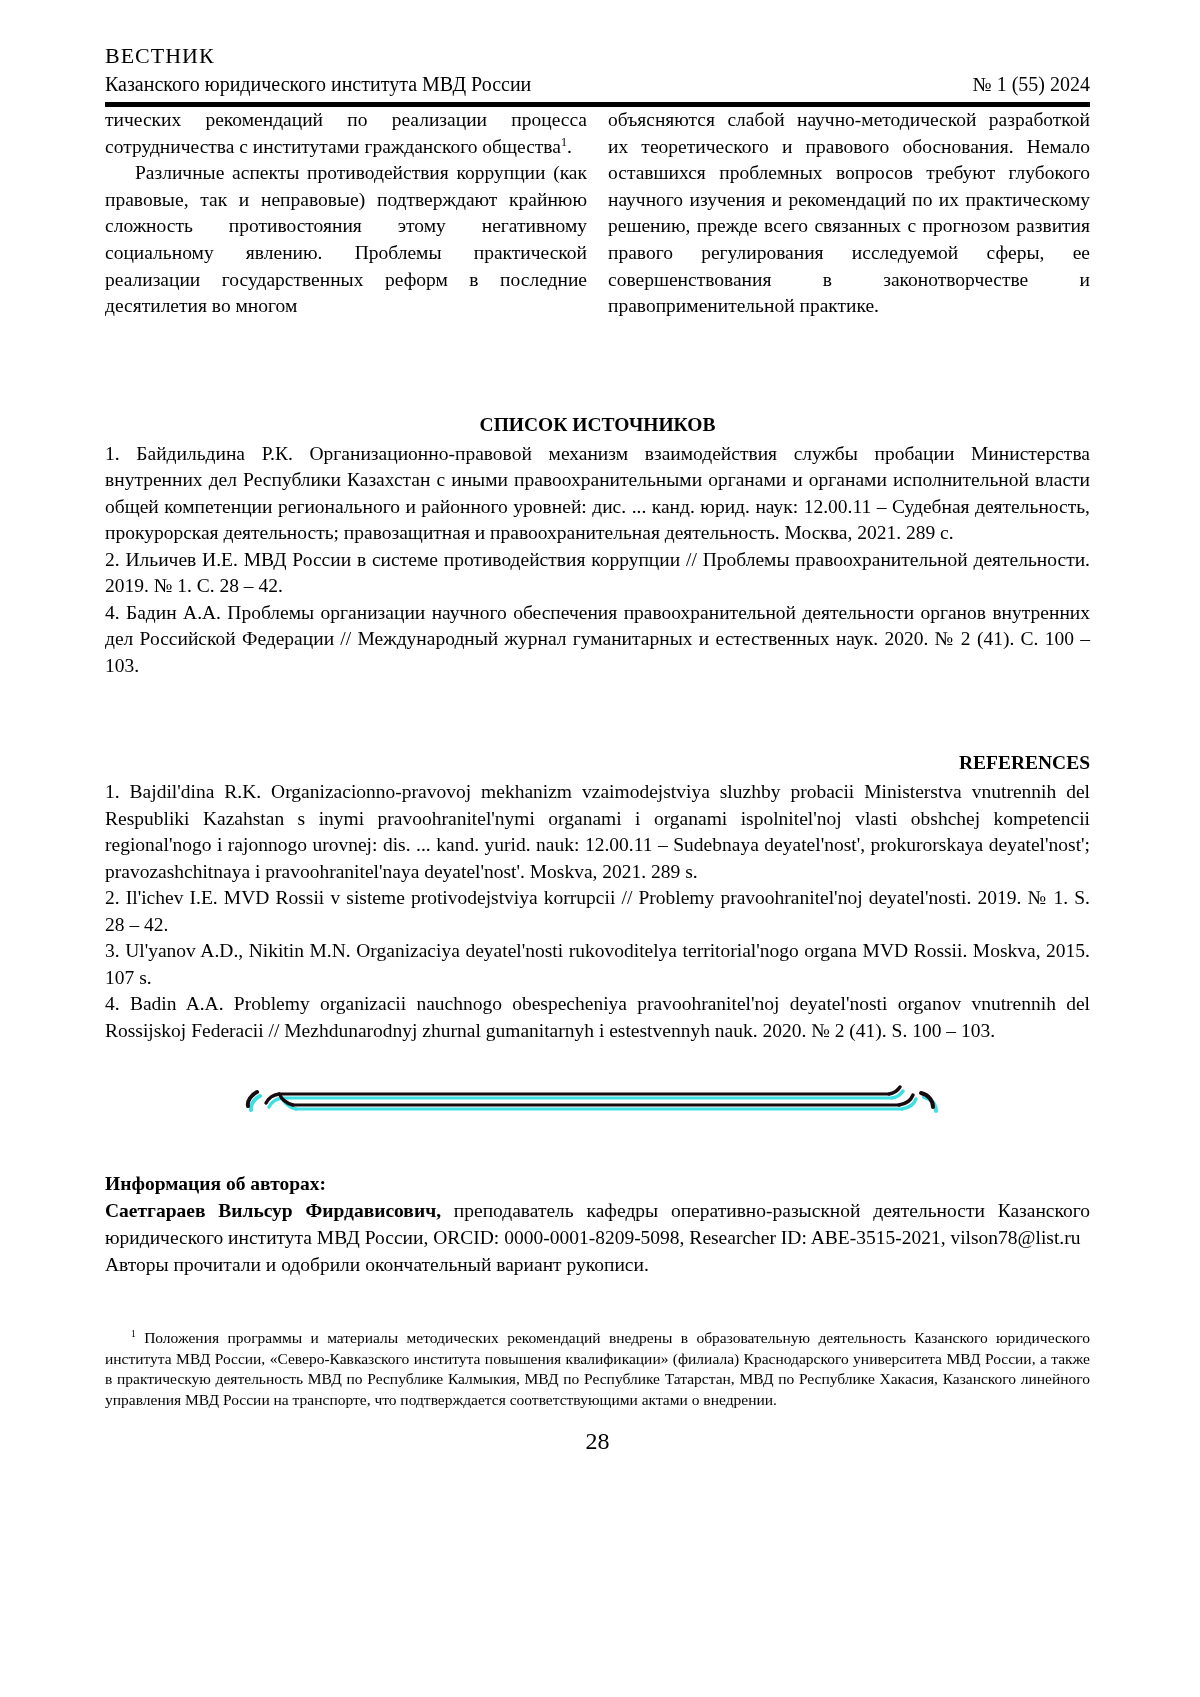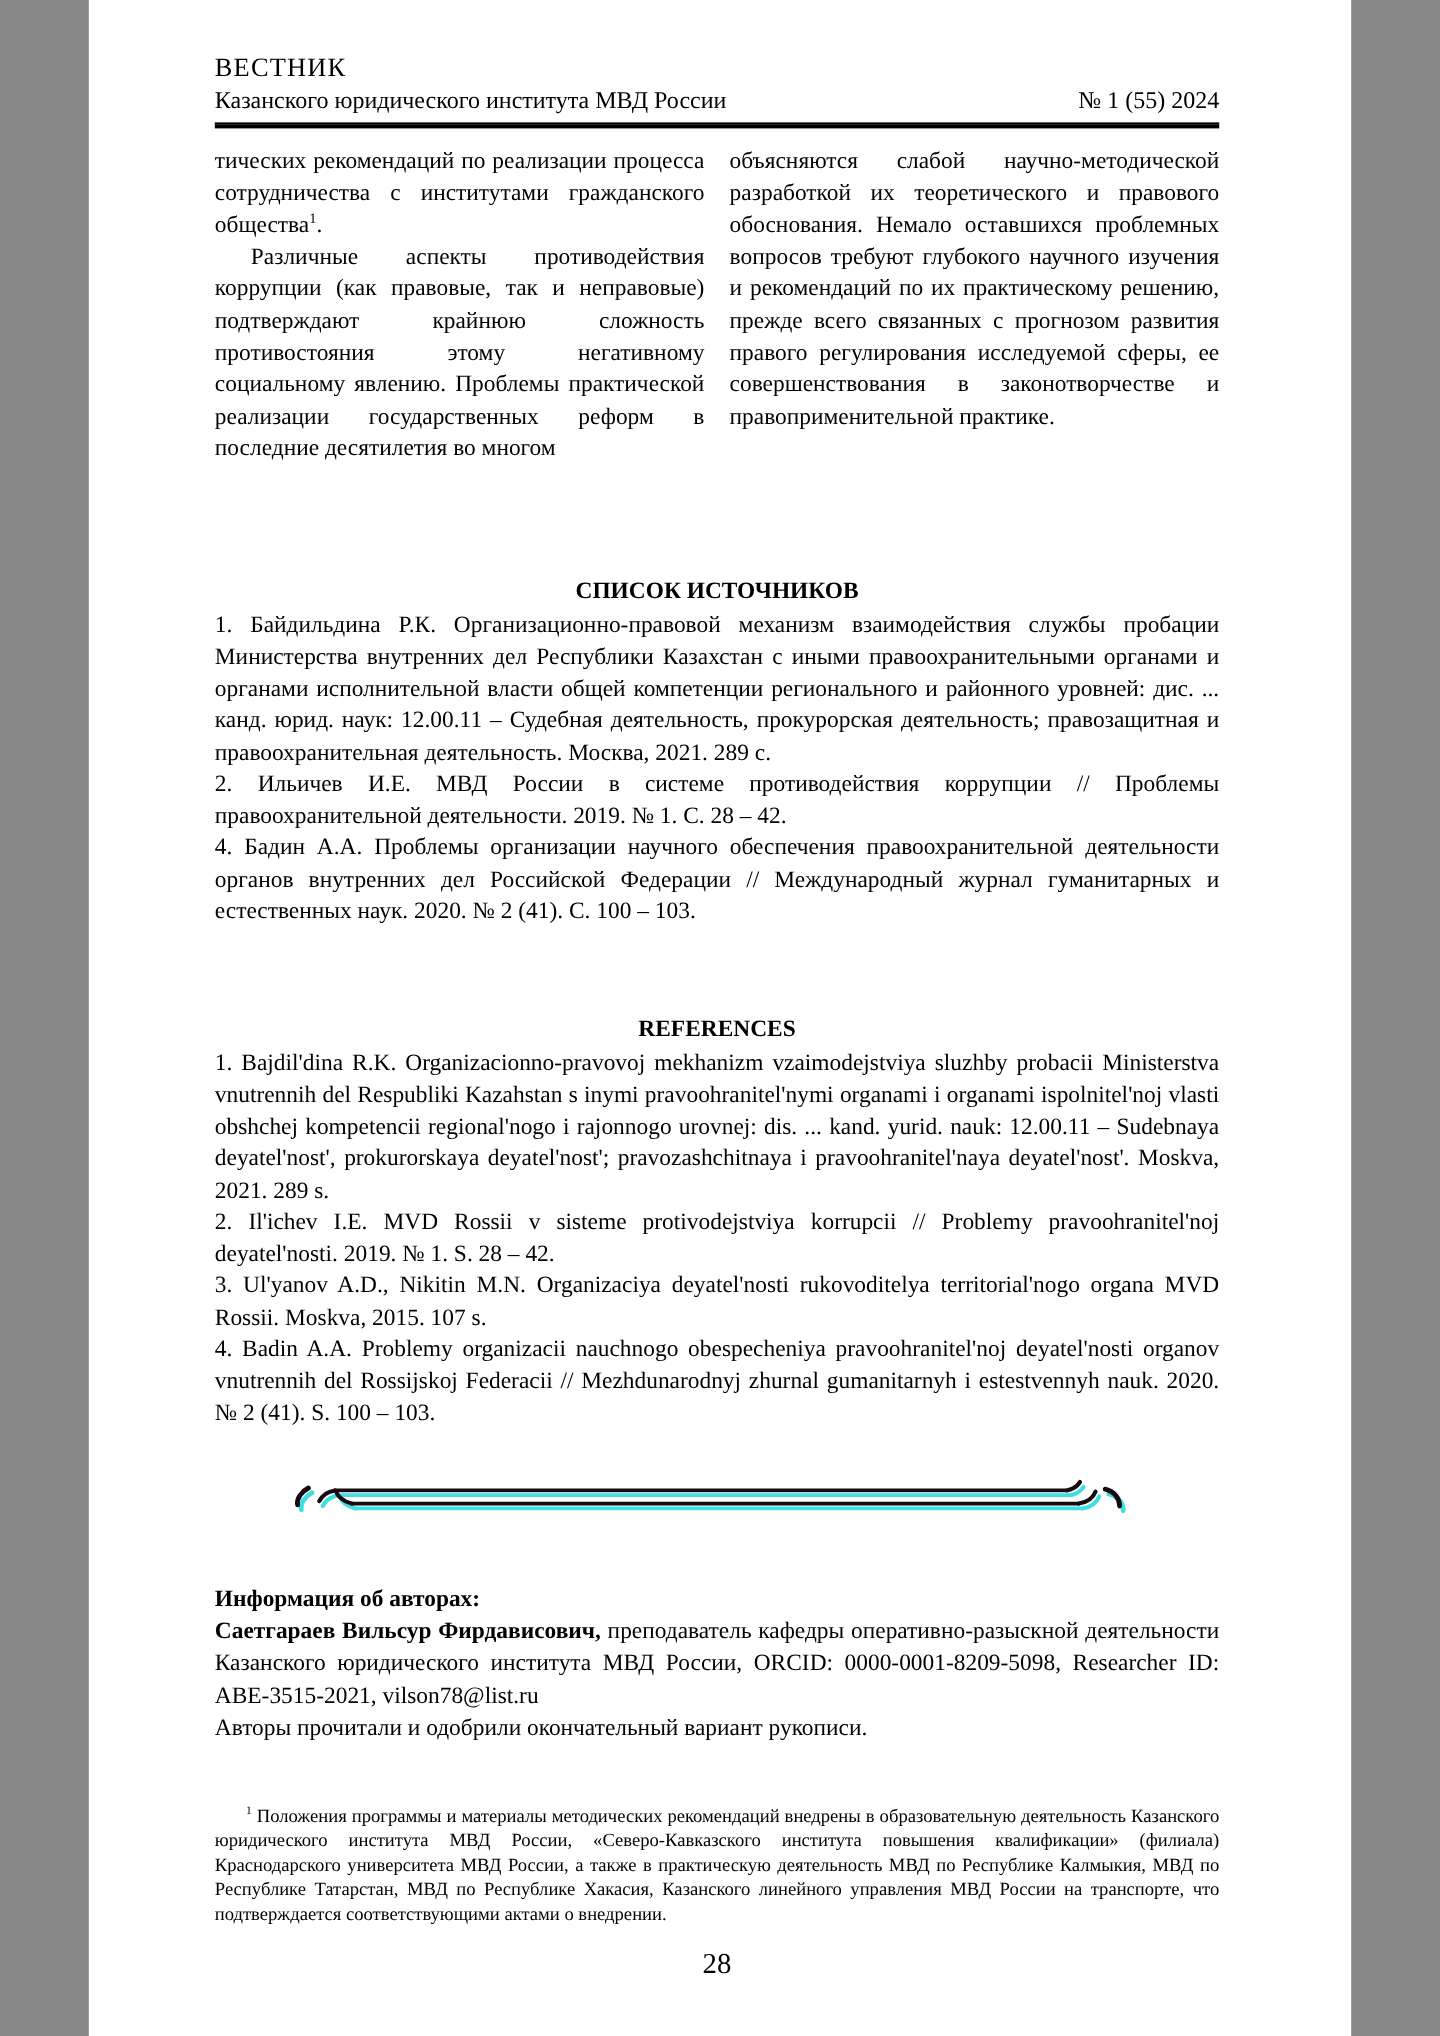--- a/index.html
+++ b/index.html
@@ -11,7 +11,7 @@
   *{box-sizing:border-box;}
   html,body{margin:0;padding:0;background:#888;}
   .page{
-    width:1052px;height:1697px;margin:0 auto;background:var(--paper);
+    width:1200px;height:1697px;margin:0 auto;background:var(--paper);
     color:var(--ink);position:relative;
     padding:42px 110px 0 105px;
     font-family:"Liberation Serif","DejaVu Serif",serif;

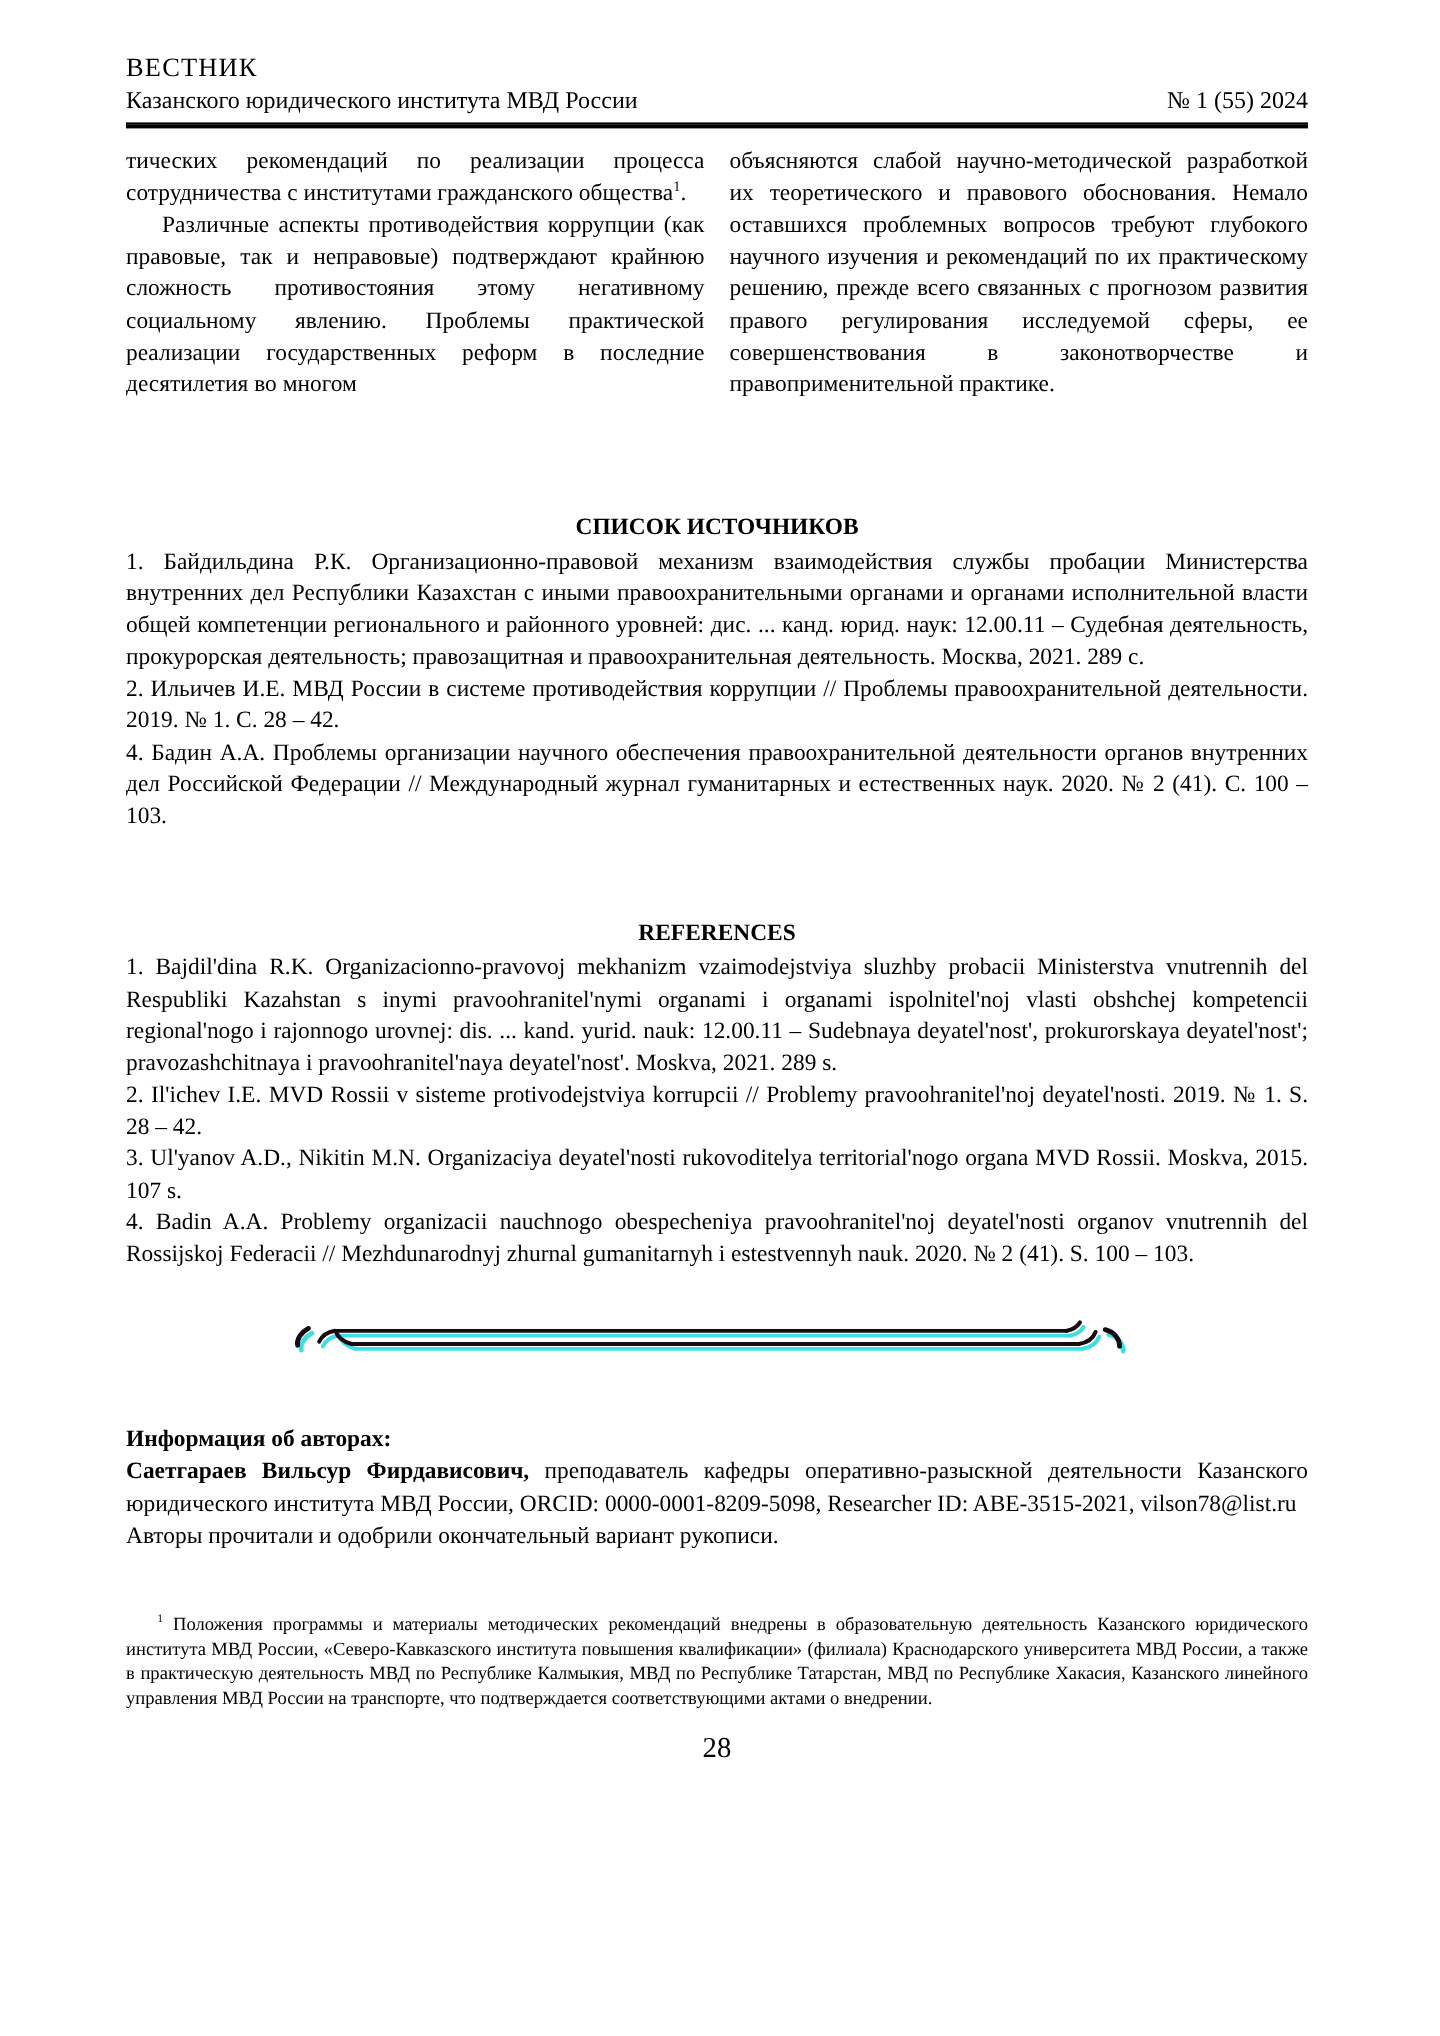--- a/index.html
+++ b/index.html
@@ -24,7 +24,7 @@
   .header-rule{margin-top:4px;height:4px;border-top:2px solid var(--ink);
     border-bottom:3px solid var(--ink);}
   
-  .cols{display:flex;gap:21px;margin-top:15px;font-size:19.5px;line-height:26.6px;
+  .cols{display:flex;gap:21px;font-size:19.5px;line-height:26.6px;
     text-align:justify;hyphens:auto;-webkit-hyphens:auto;}
   .col{flex:1 1 0;min-width:0;}
   .indent{text-indent:30px;}

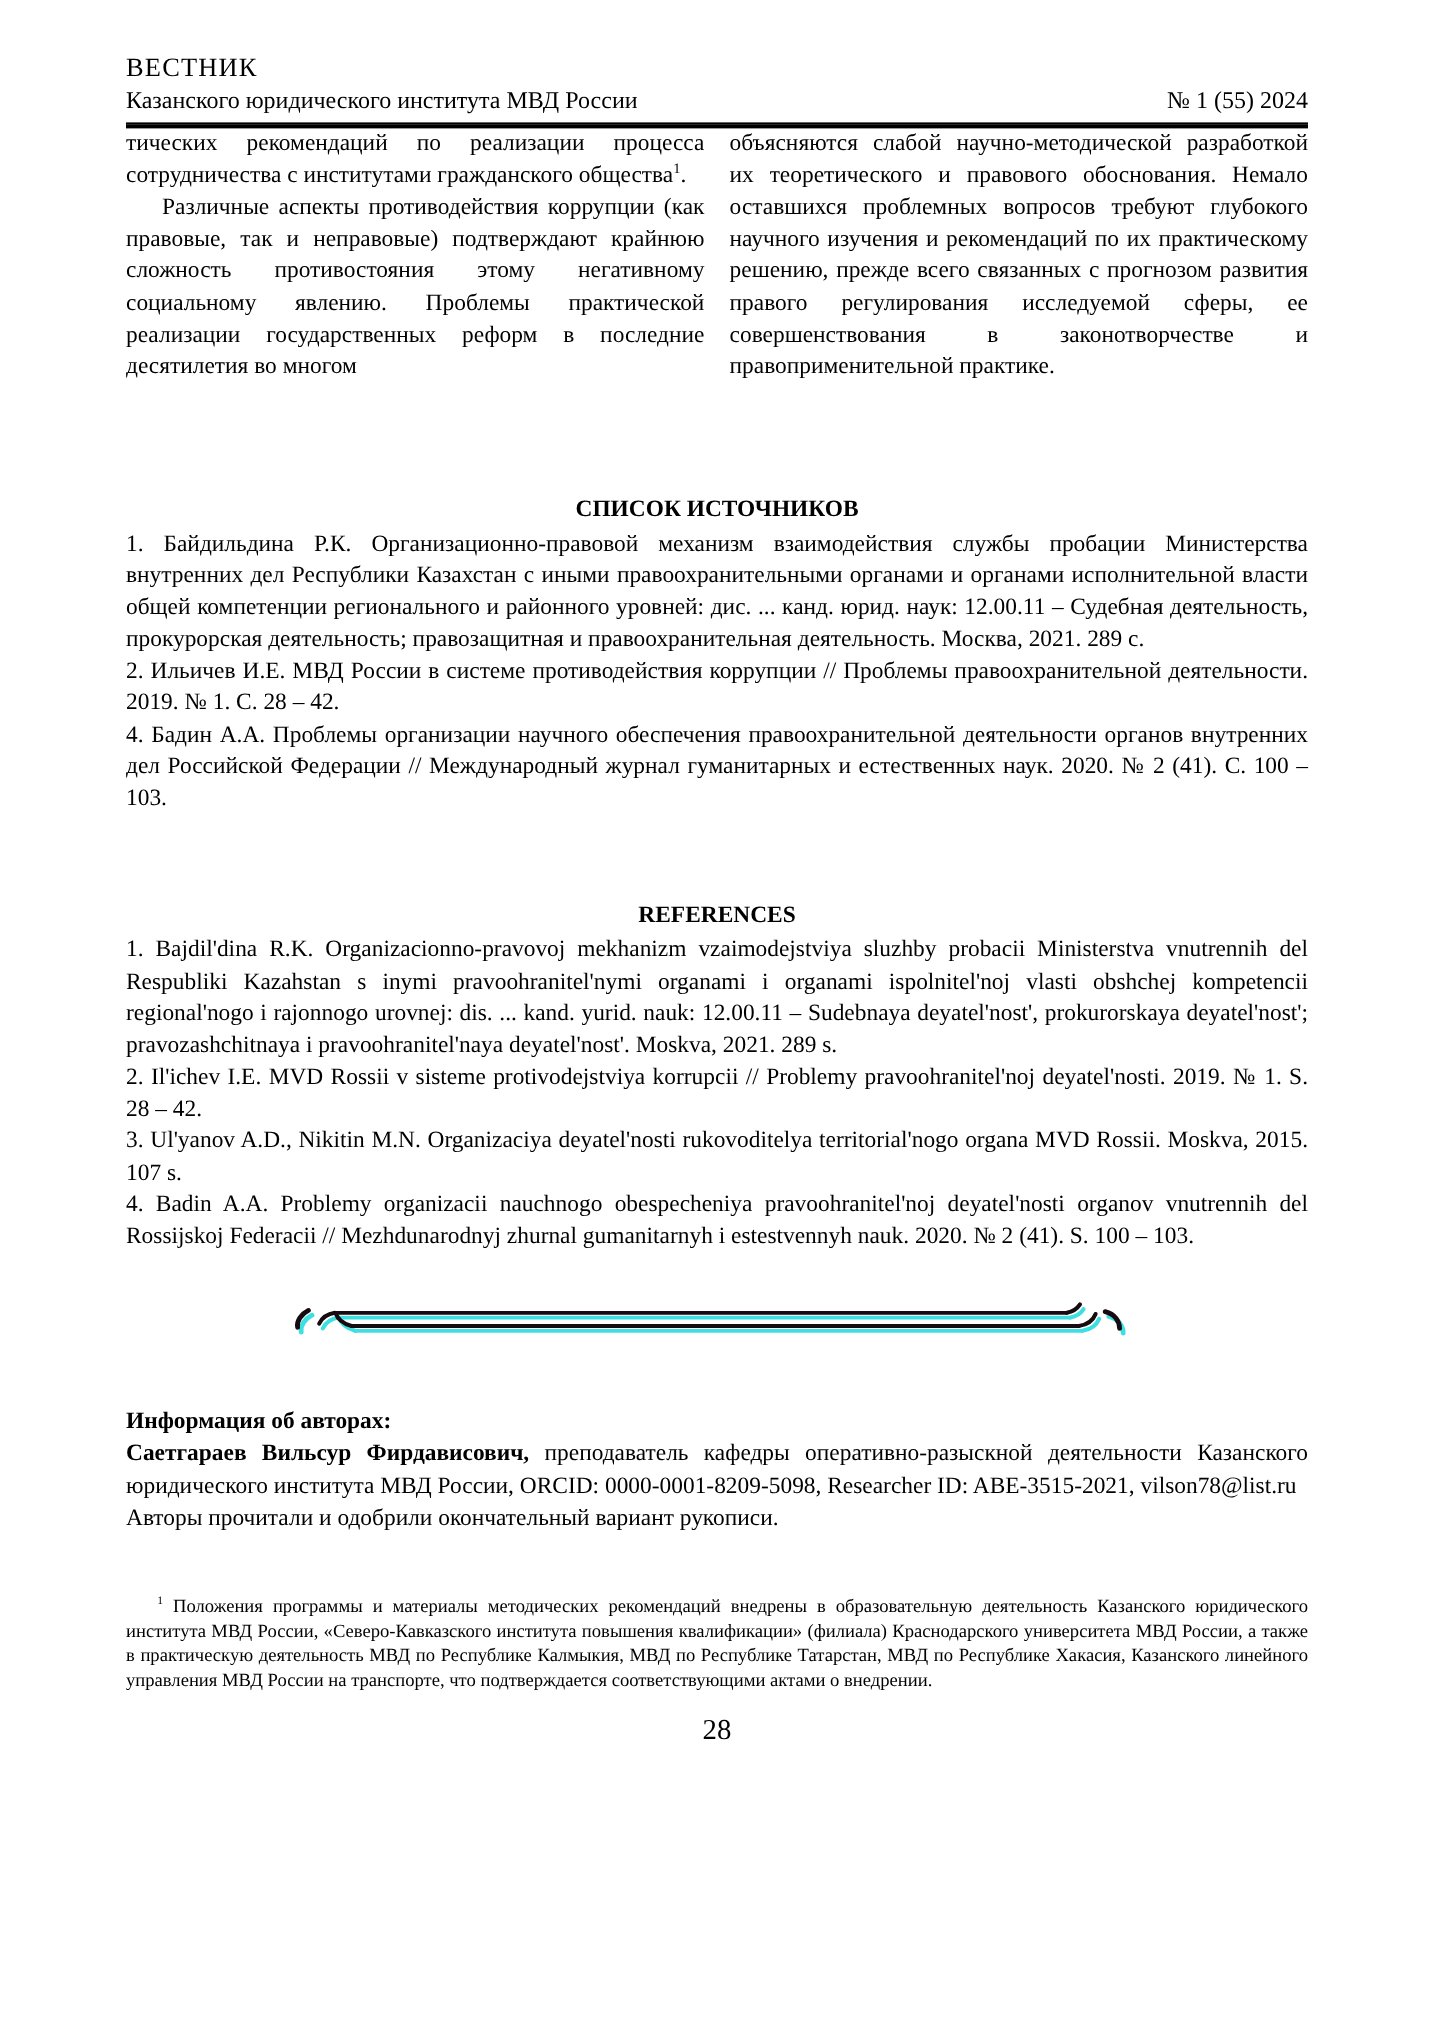--- a/index.html
+++ b/index.html
@@ -33,7 +33,7 @@
   .section-heading{text-align:center;font-weight:bold;font-size:19.5px;
     line-height:27px;}
   .heading-sources{margin-top:91px;}
-  .heading-references{margin-top:70px;}
+  .heading-references{margin-top:70px;text-align:right;}
   .ref-list{margin-top:3px;font-size:19.5px;line-height:26.5px;text-align:justify;
     hyphens:auto;-webkit-hyphens:auto;}
   

